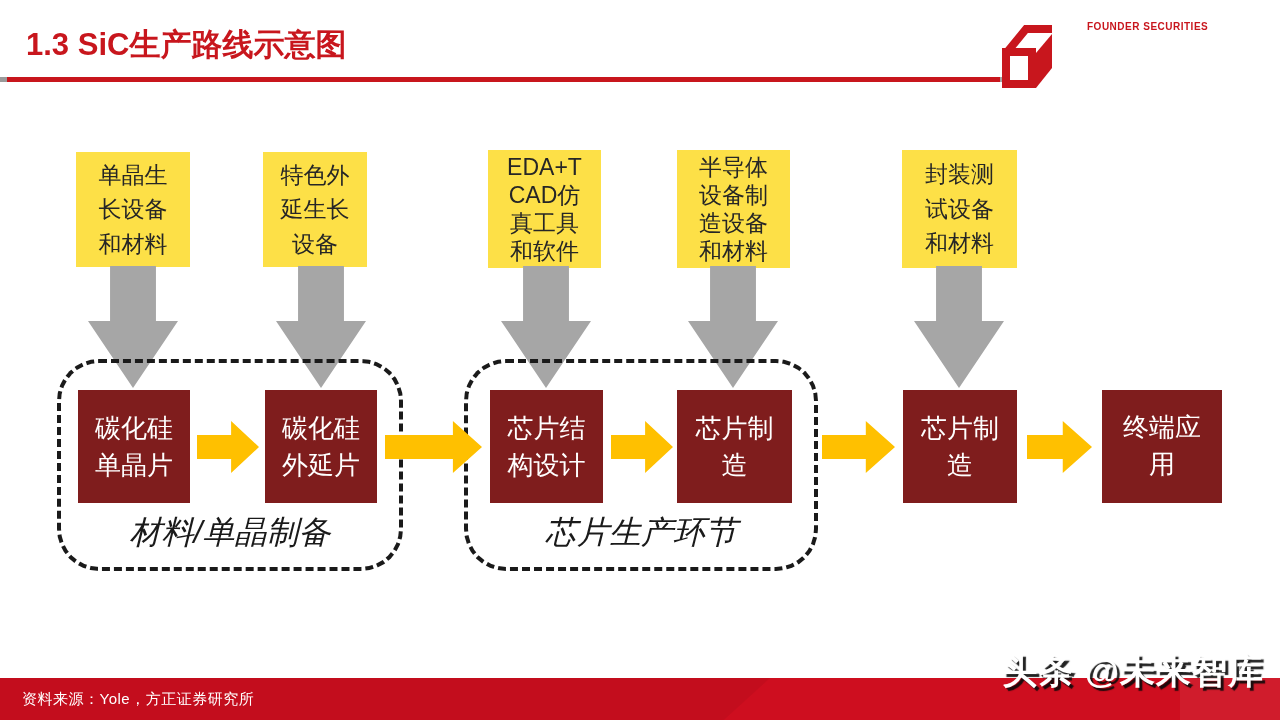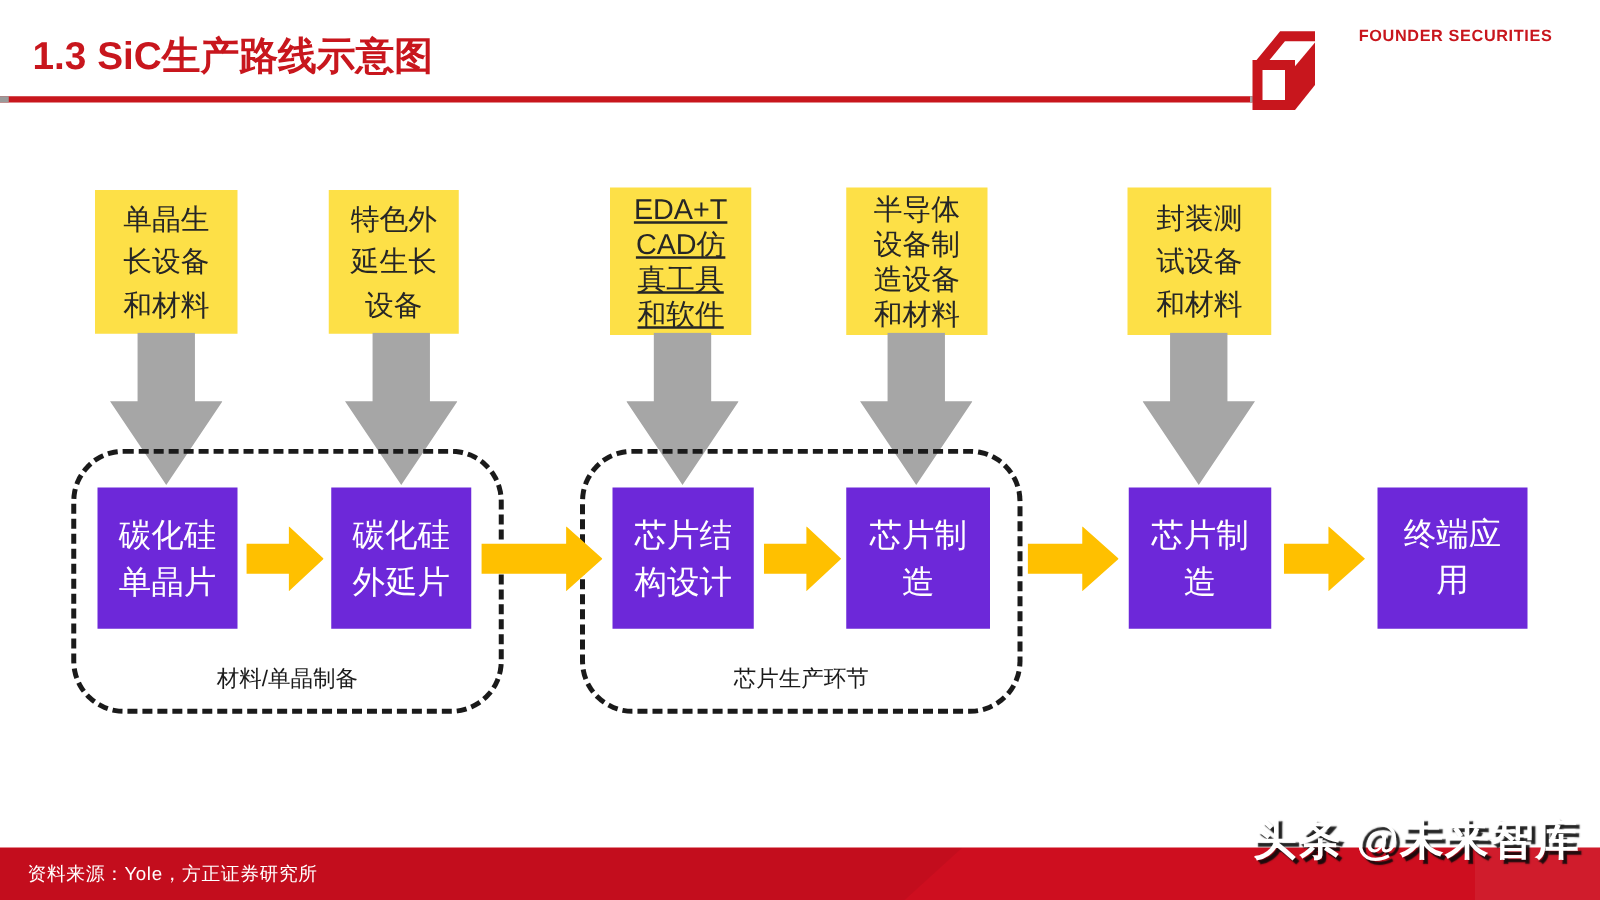--- a/index.html
+++ b/index.html
@@ -28,7 +28,7 @@
     letter-spacing:1px;white-space:nowrap;
   }
   .logo-sub{
-    font-size:13px;font-weight:bold;color:#C8161D;letter-spacing:0.5px;
+    font-size:10px;font-weight:bold;color:#C8161D;letter-spacing:0.5px;
     margin-top:3px;white-space:nowrap;padding-left:20px;
   }
   

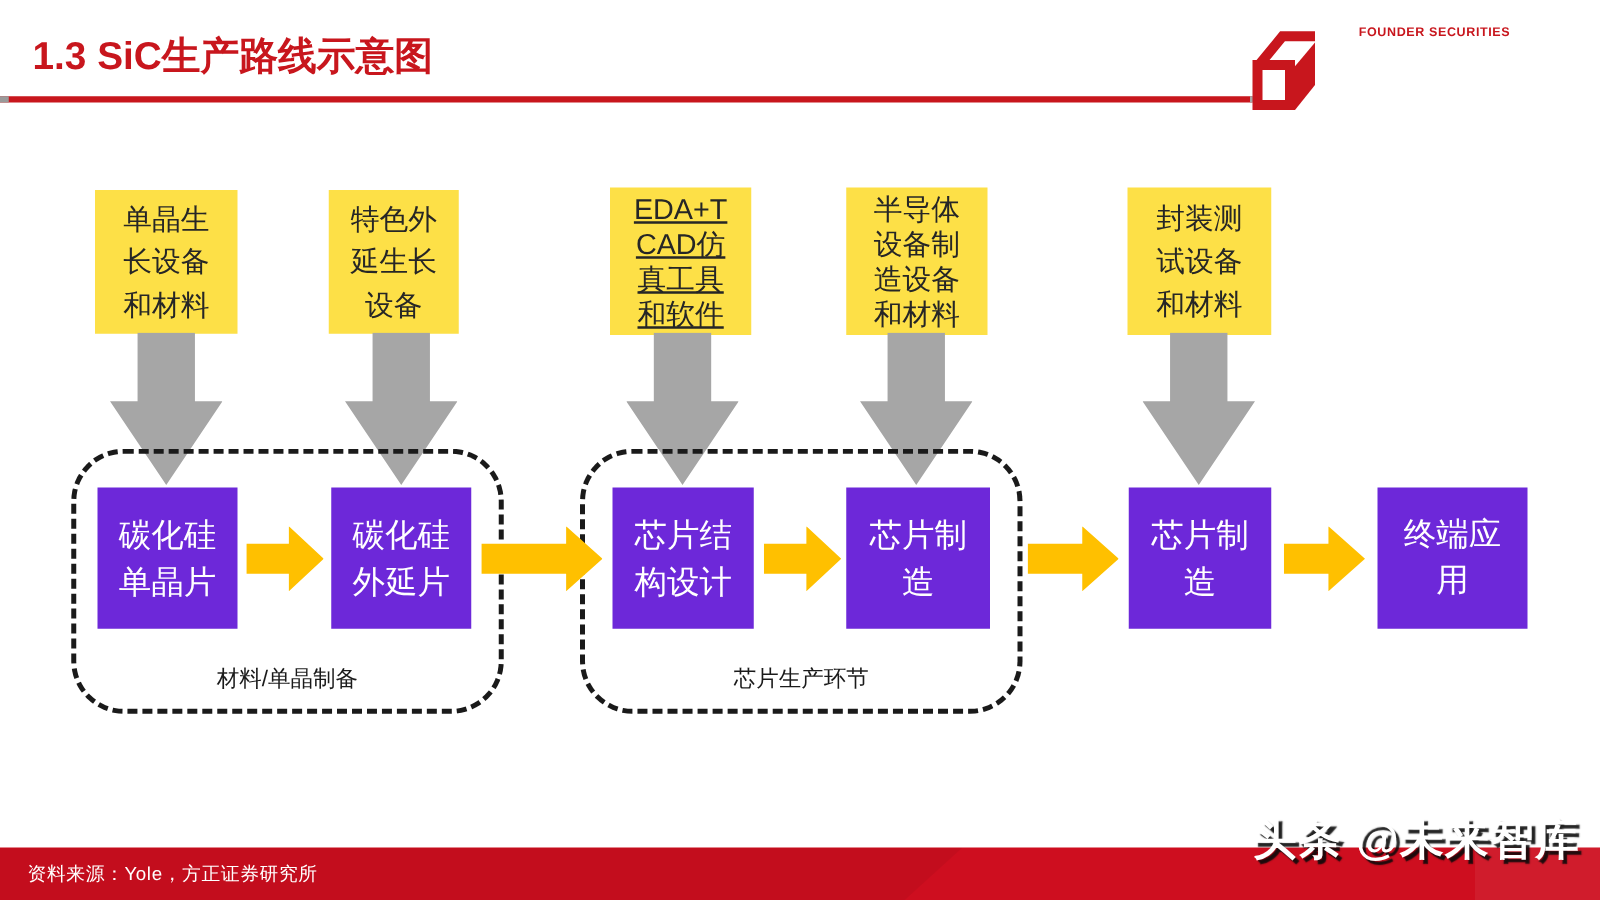--- a/index.html
+++ b/index.html
@@ -41,7 +41,7 @@
   .pink.tight{font-size:23px;line-height:1.22;}
   .p1{left:76px;top:152px;width:114px;height:115px;}
   .p2{left:263px;top:152px;width:104px;height:115px;}
-  .p3{left:488px;top:150px;width:113px;height:118px;text-decoration:underline;}
+  .p3{left:488px;top:150px;width:113px;height:118px;}
   .p4{left:677px;top:150px;width:113px;height:118px;}
   .p5{left:902px;top:150px;width:115px;height:118px;}
 

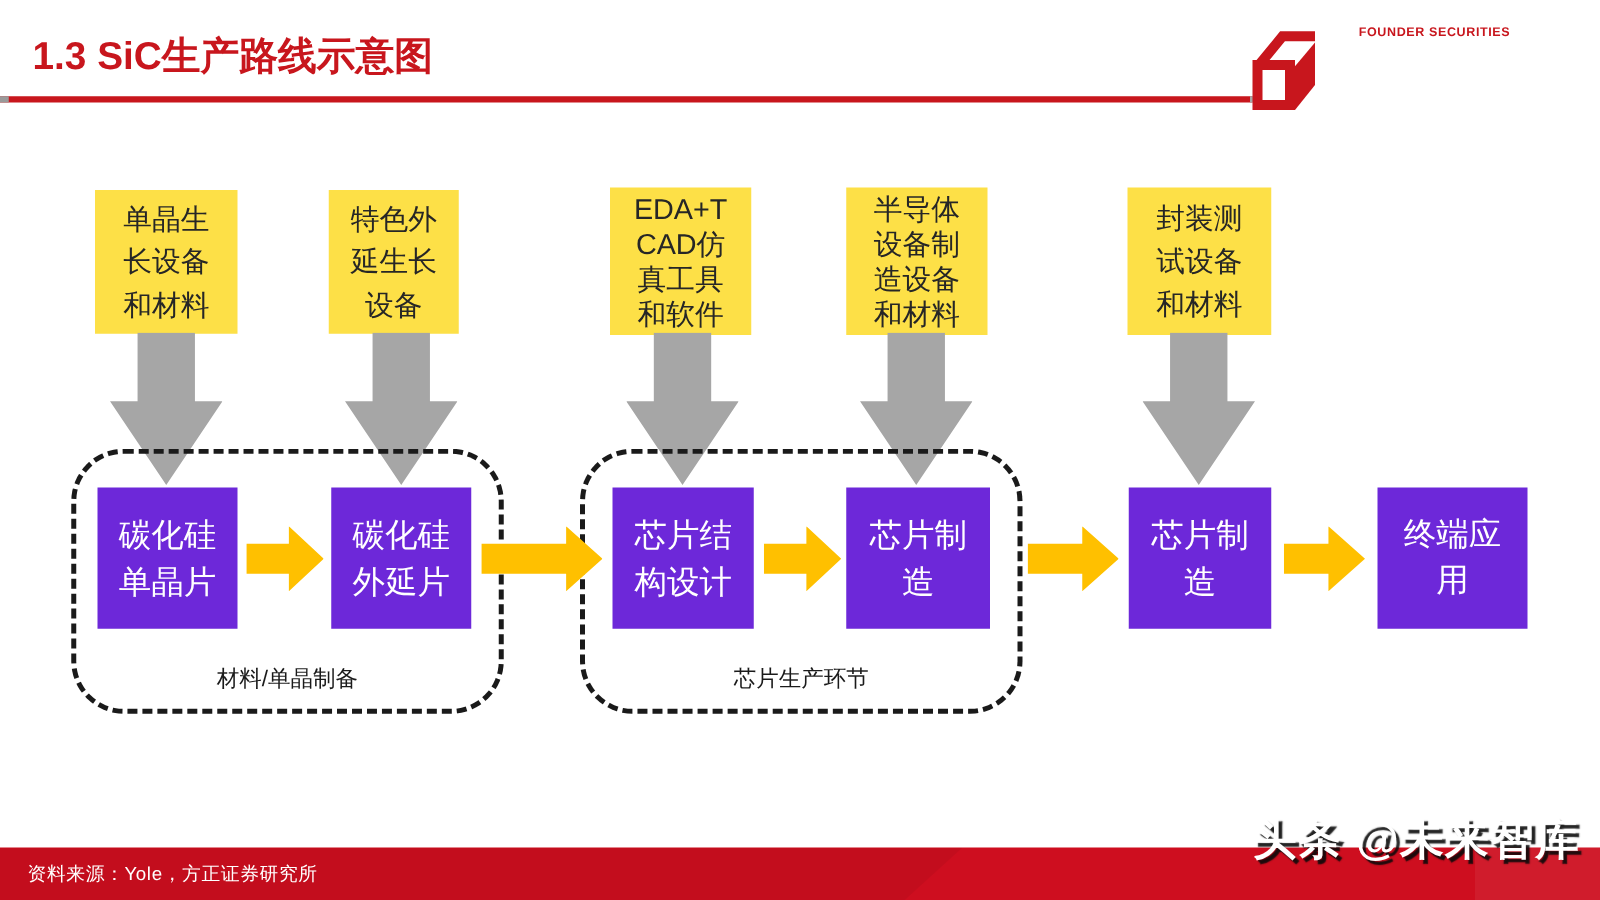--- a/index.html
+++ b/index.html
@@ -52,7 +52,7 @@
   .ga1{left:88px;} .ga2{left:276px;} .ga3{left:501px;} .ga4{left:688px;} .ga5{left:914px;}
 
   .redbox{
-    position:absolute;top:390px;height:113px;background:#6d28d9;color:#ffffff;
+    position:absolute;top:390px;height:113px;background:#7f1d1d;color:#ffffff;
     display:flex;align-items:center;justify-content:center;text-align:center;
     font-size:26px;line-height:1.4;
   }

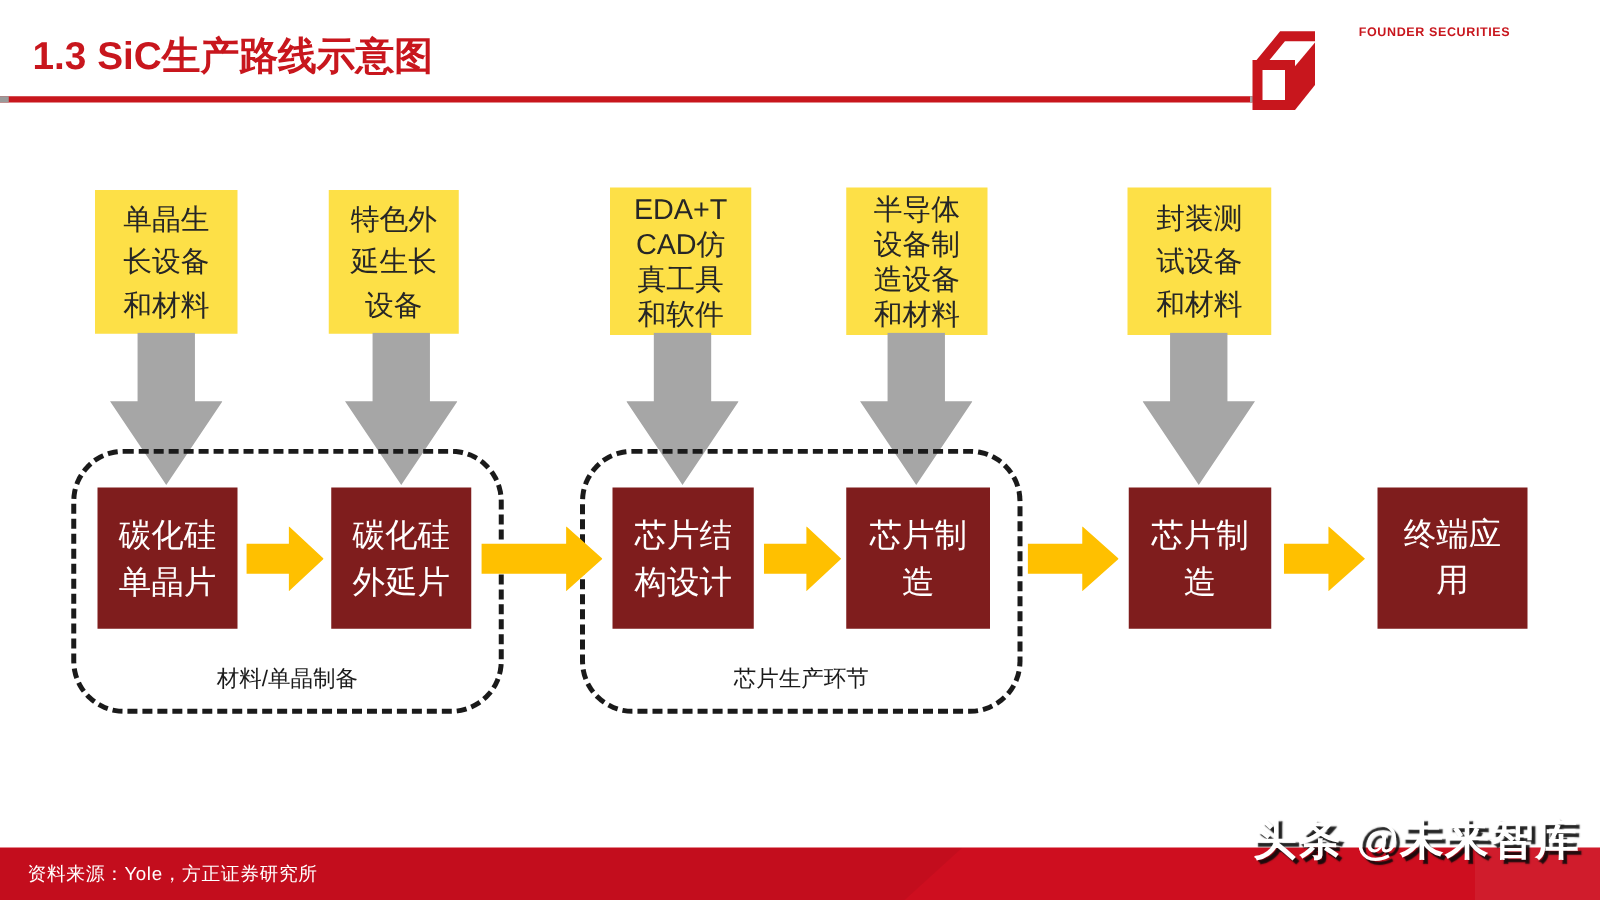--- a/index.html
+++ b/index.html
@@ -83,7 +83,7 @@
   .g2{left:464px;width:354px;}
   .glabel{
     position:absolute;left:0;right:0;bottom:12px;
-    text-align:center;font-size:18px;color:#1a1a1a;
+    text-align:center;font-size:32px;color:#1a1a1a;font-style:italic;
   }
   
   .footer-bar{position:absolute;left:0;bottom:0;width:1280px;height:42px;background:#CE0E1F;}

